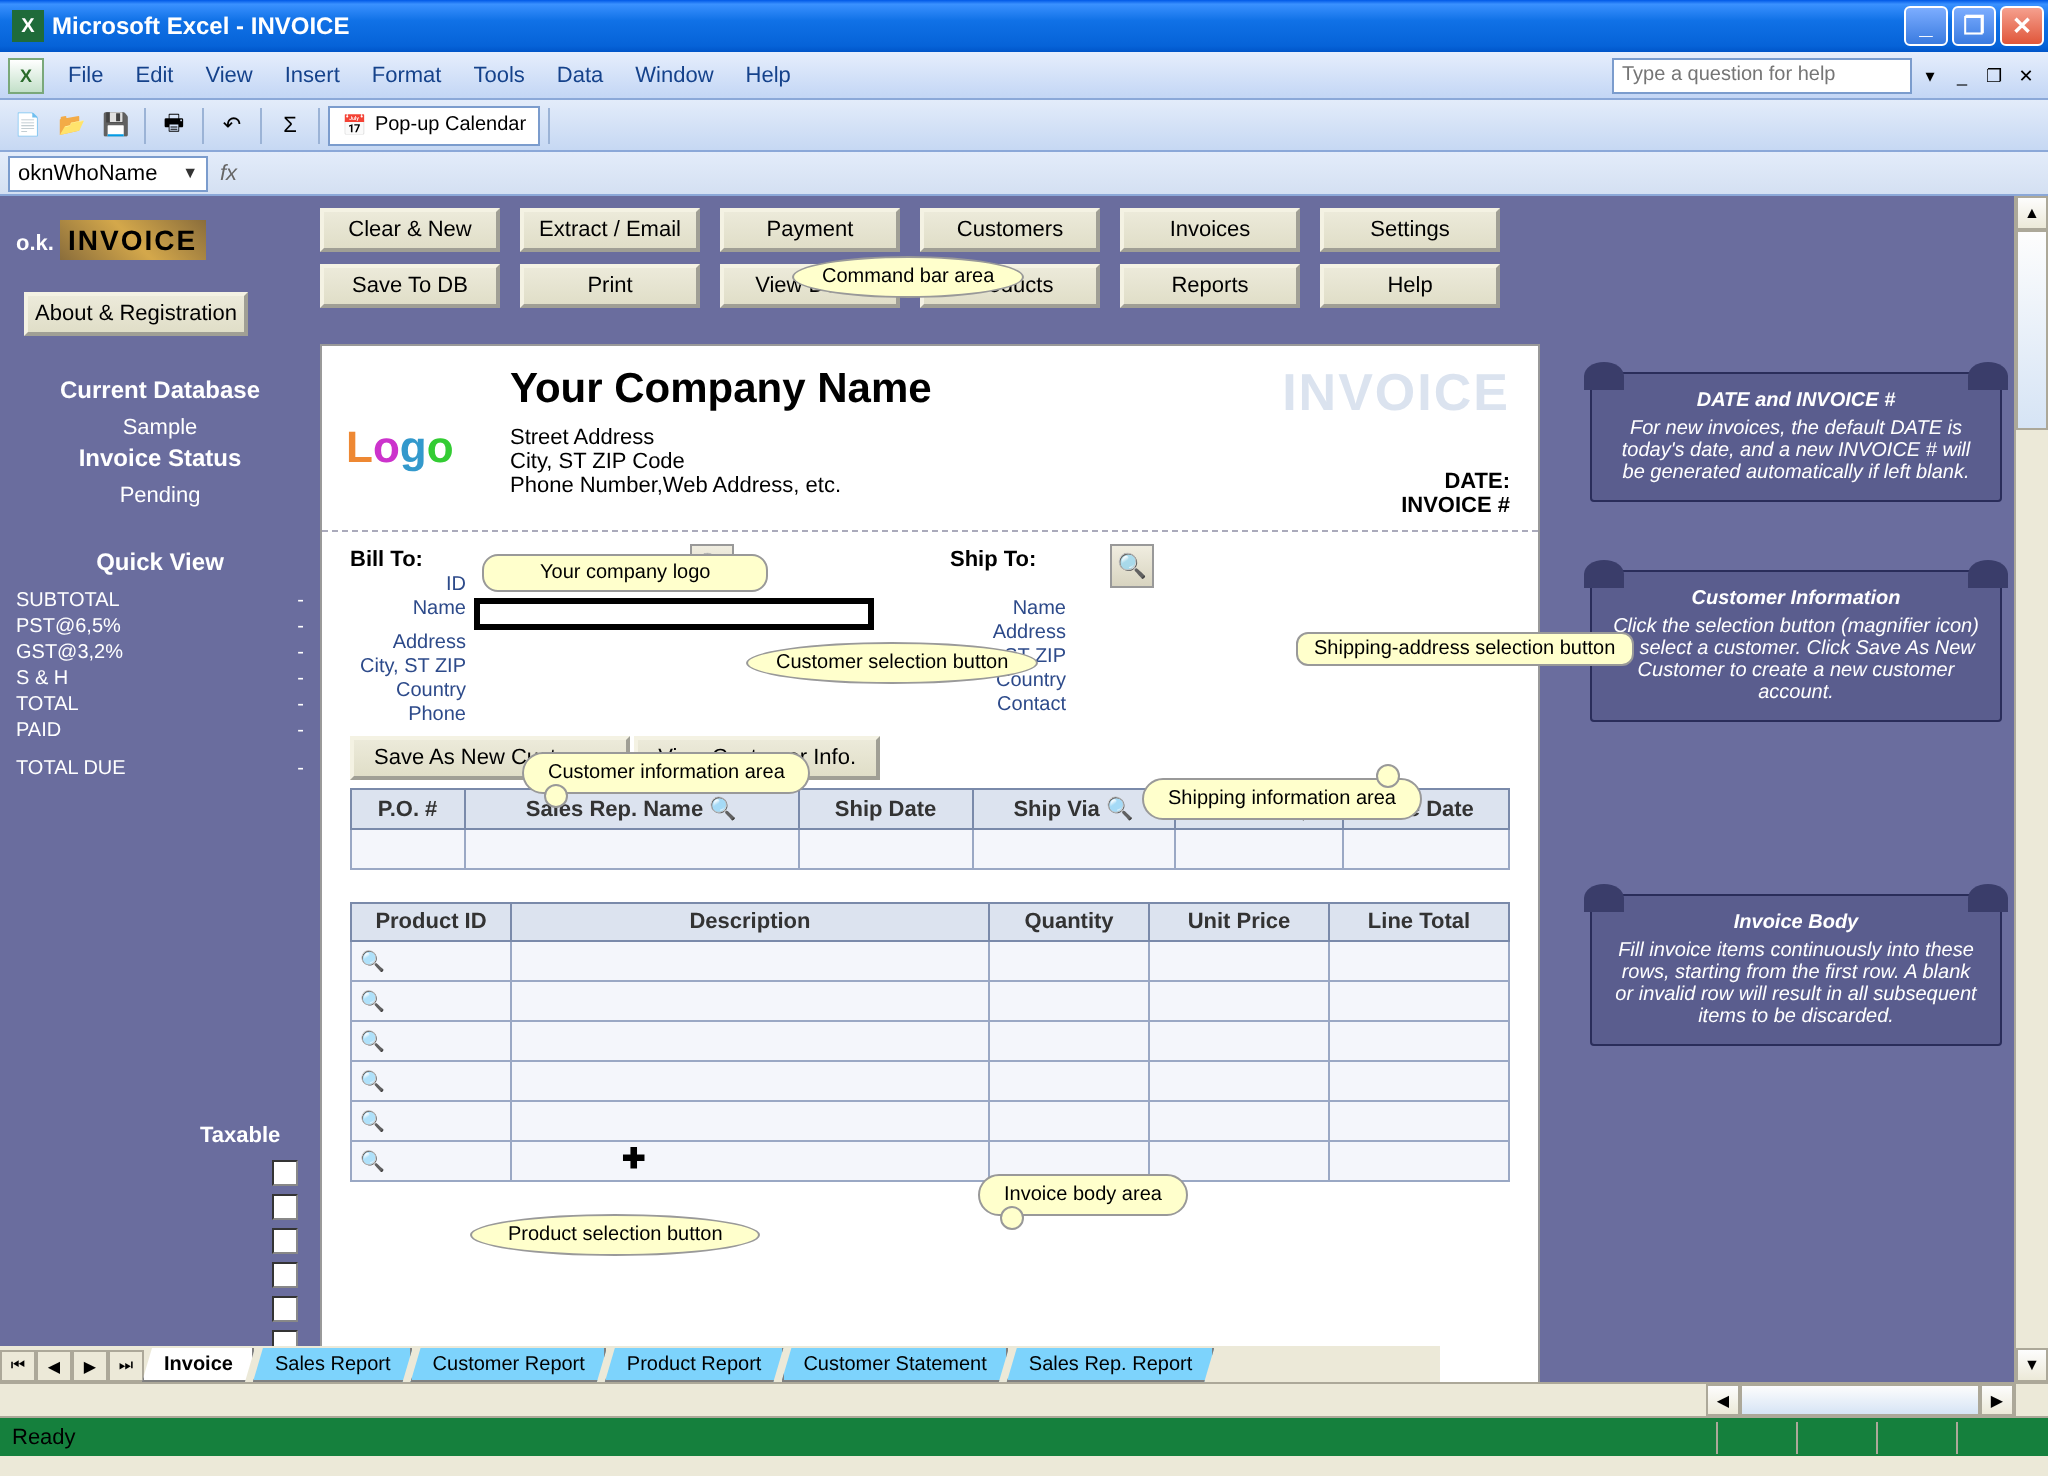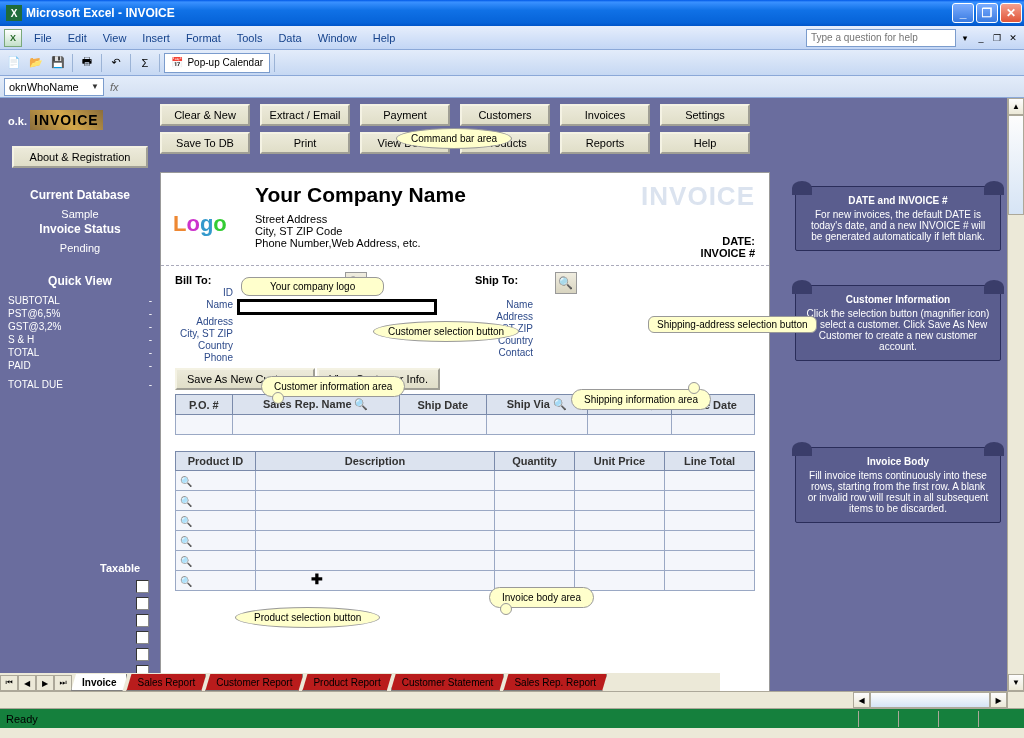--- a/index.html
+++ b/index.html
@@ -54,7 +54,7 @@
 .btn-rows { position: absolute; left: 160px; top: 6px; display: flex; flex-direction: column; gap: 6px; }
 .btn-row { display: flex; gap: 10px; }
 .cmd-btn { width: 90px; height: 22px; background: linear-gradient(#eceada,#e0dec8); border: 2px outset #f4f2e3; font-size: 11px; display: flex; align-items: center; justify-content: center; }
-.about-btn { position: absolute; left: 12px; top: 48px; width: 136px; height: 22px; background: linear-gradient(#eceada,#e0dec8); border: 2px outset #f4f2e3; font-size: 11px; display: flex; align-items: center; justify-content: center; }
+.about-btn { position: absolute; left: 12px; top: 48px; width: 112px; height: 22px; background: linear-gradient(#eceada,#e0dec8); border: 2px outset #f4f2e3; font-size: 11px; display: flex; align-items: center; justify-content: center; }
 .ok-logo { position: absolute; left: 8px; top: 14px; font-size: 11px; color: #fff; font-weight: bold; }
 .ok-logo .inv { background: linear-gradient(45deg,#8a6d3b,#d4a84b,#8a6d3b); padding: 2px 4px; font-size: 14px; letter-spacing: 1px; color: #000; }
 

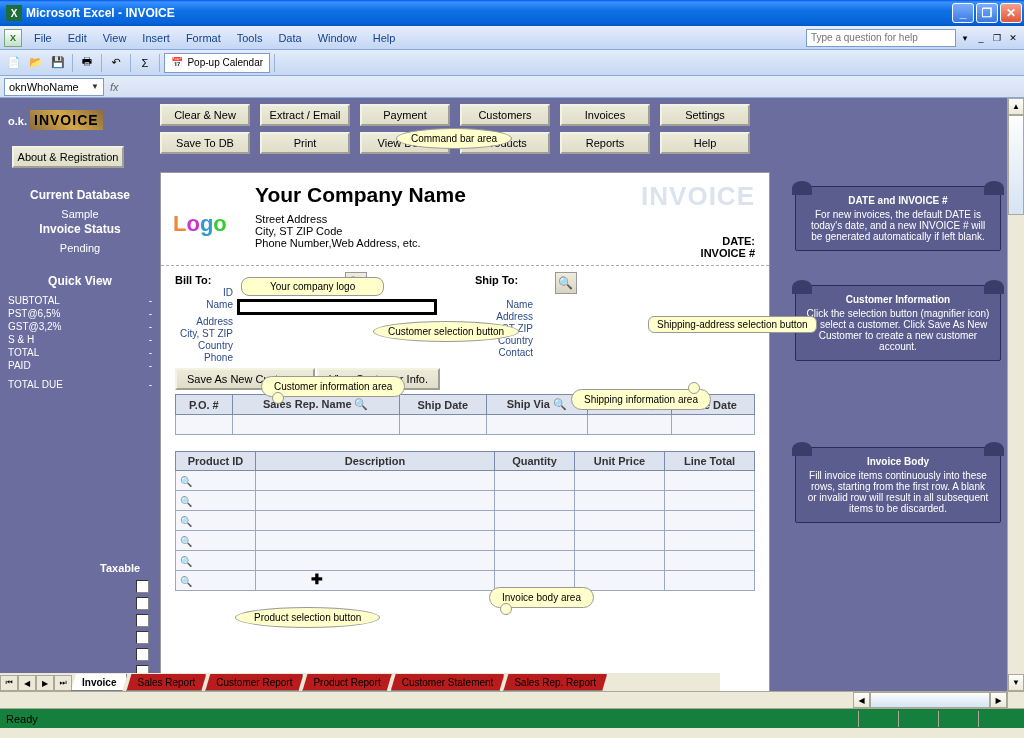--- a/index.html
+++ b/index.html
@@ -92,7 +92,7 @@
 .tbl .prod-icon { font-size: 10px; }
 
 
-.right-panel { position: absolute; right: 17px; top: 74px; width: 218px; }
+.right-panel { position: absolute; right: 17px; top: 74px; width: 218px; font-style: italic; }
 .callout-box { background: #5a5d8e; border: 1px solid #2a2d5a; border-radius: 2px; margin: 14px 6px; padding: 8px 10px; color: #fff; font-size: 10px; text-align: center; position: relative; }
 .callout-box::before, .callout-box::after { content: ''; position: absolute; top: -6px; width: 20px; height: 14px; background: #3a3d6a; border-radius: 50% 50% 0 0; }
 .callout-box::before { left: -4px; }

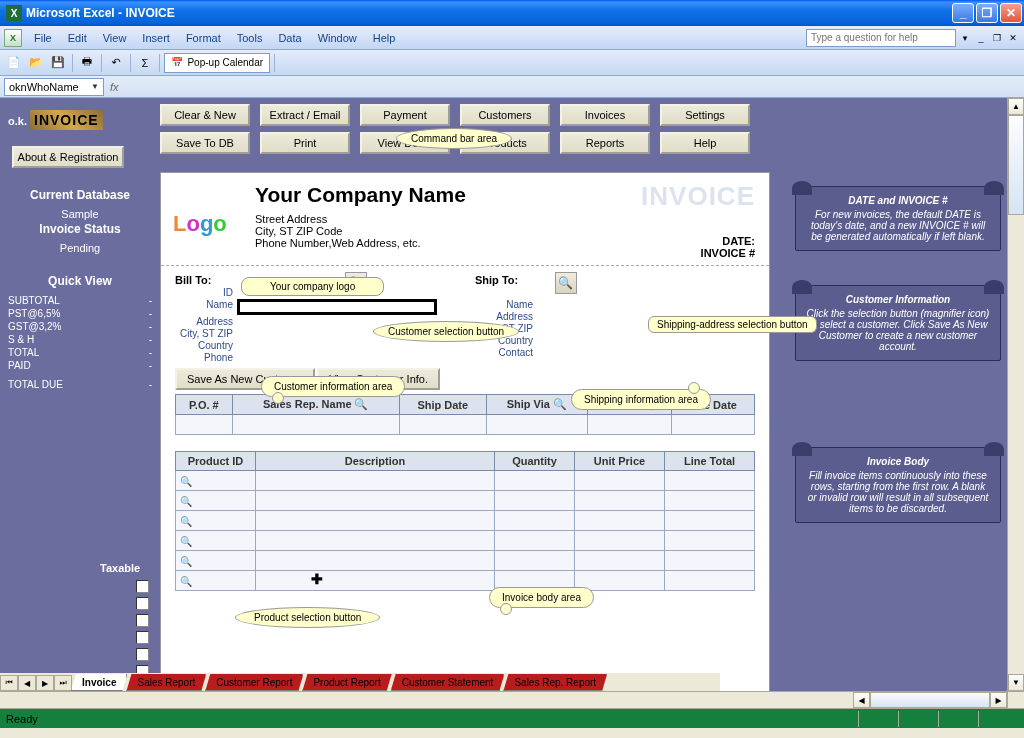--- a/index.html
+++ b/index.html
@@ -115,7 +115,7 @@
 
 .sheet-tabs { position: absolute; bottom: 17px; left: 0; height: 18px; display: flex; align-items: flex-end; background: #ece9d8; width: 720px; }
 .nav-btn { width: 18px; height: 16px; border: 1px solid #aca899; background: #ece9d8; display:flex;align-items:center;justify-content:center;font-size:8px; }
-.tab { height: 17px; padding: 0 10px; background: #b91c1c; border: 1px solid #808080; border-top: none; font-size: 10px; display: flex; align-items: center; margin-left: -1px; clip-path: polygon(5px 0, 100% 0, calc(100% - 5px) 100%, 0 100%); }
+.tab { height: 17px; padding: 0 10px; background: #7dd3fc; border: 1px solid #808080; border-top: none; font-size: 10px; display: flex; align-items: center; margin-left: -1px; clip-path: polygon(5px 0, 100% 0, calc(100% - 5px) 100%, 0 100%); }
 .tab.active { background: #fff; font-weight: bold; }
 
 

